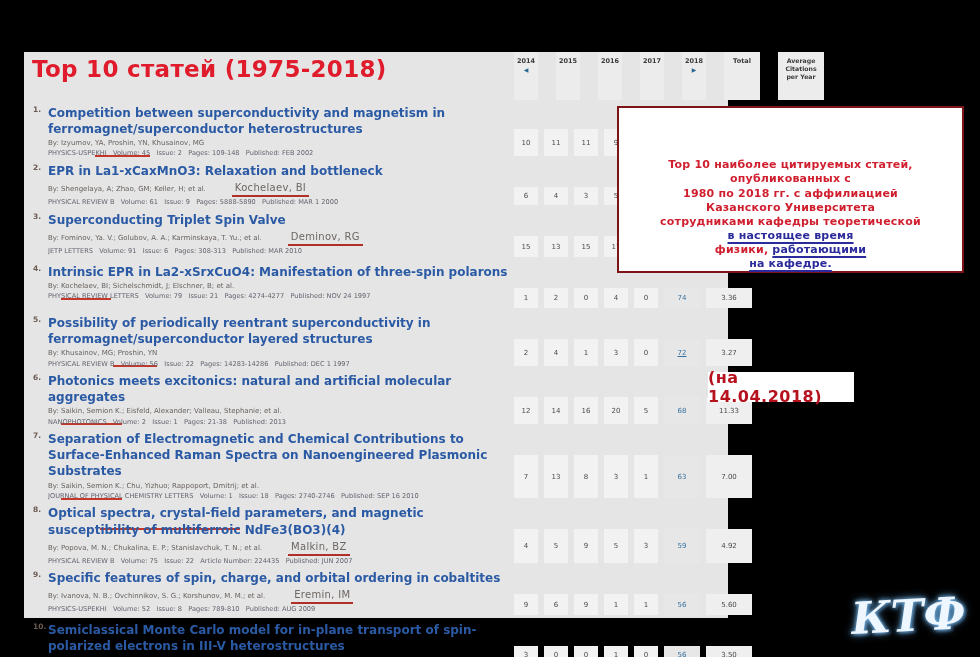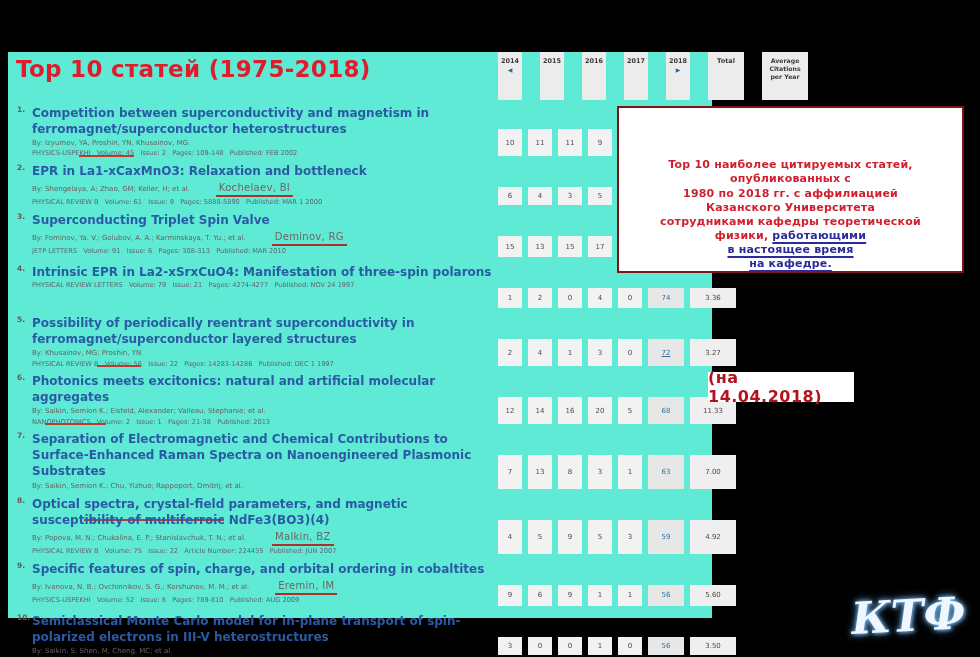--- a/index.html
+++ b/index.html
@@ -7,7 +7,7 @@
          font-family:"DejaVu Sans","Liberation Sans",sans-serif;}
 
   
-  .panel{position:absolute;left:8px;top:52px;width:704px;height:566px;background:#5eead4;}
+  .panel{position:absolute;left:24px;top:52px;width:704px;height:566px;background:#e5e5e5;}
   .panel-head{display:flex;height:48px;}
   .head-left{flex:1;position:relative;}
   .slide-title{position:absolute;left:8px;top:4px;font-size:23px;font-weight:bold;

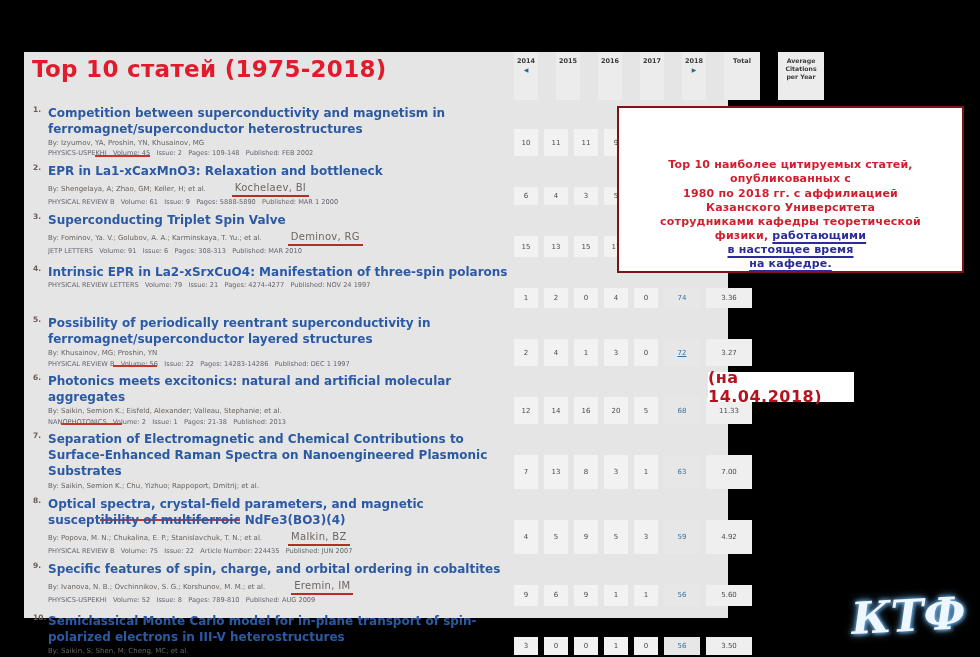--- a/index.html
+++ b/index.html
@@ -309,8 +309,8 @@
       <div class="info-line"><span class="seg-red">1980 по 2018 гг. с аффилиацией</span></div>
       <div class="info-line"><span class="seg-red">Казанского Университета</span></div>
       <div class="info-line"><span class="seg-red">сотрудниками кафедры теоретической</span></div>
+      <div class="info-line"><span class="seg-blue">в настоящее время</span></div>
       <div class="info-line"><span class="seg-red">физики, </span><span class="seg-blue">работающими</span></div>
-      <div class="info-line"><span class="seg-blue">в настоящее время</span></div>
       <div class="info-line"><span class="seg-blue">на кафедре.</span></div>
     </div>
 

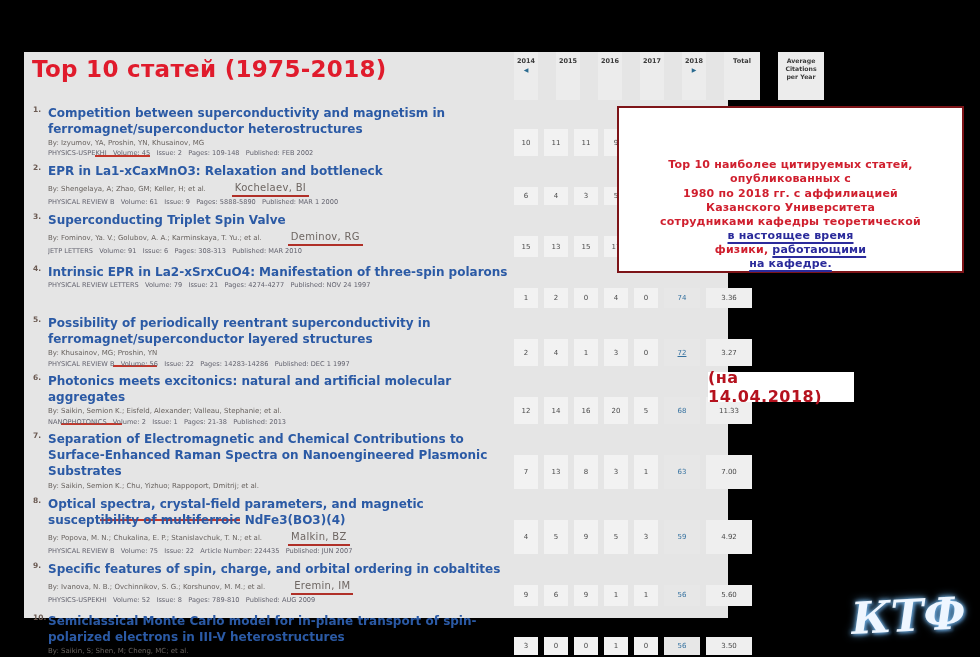--- a/index.html
+++ b/index.html
@@ -164,6 +164,9 @@
       <div class="a-title">
         <span class="t-pre">Intrinsic EPR in La2-xSrxCuO4: Manifestation of three-spin polarons</span>
       </div>
+      <div class="a-authors">
+        <span class="au-pre">By: </span><span class="au-u u-red">Kochelaev, BI;</span><span class="au-post"> Sichelschmidt, J; Elschner, B; et al.</span>
+      </div>
       <div class="a-journal">PHYSICAL REVIEW LETTERS   Volume: 79   Issue: 21   Pages: 4274-4277   Published: NOV 24 1997</div>
     </div>
     <div class="a-cells">

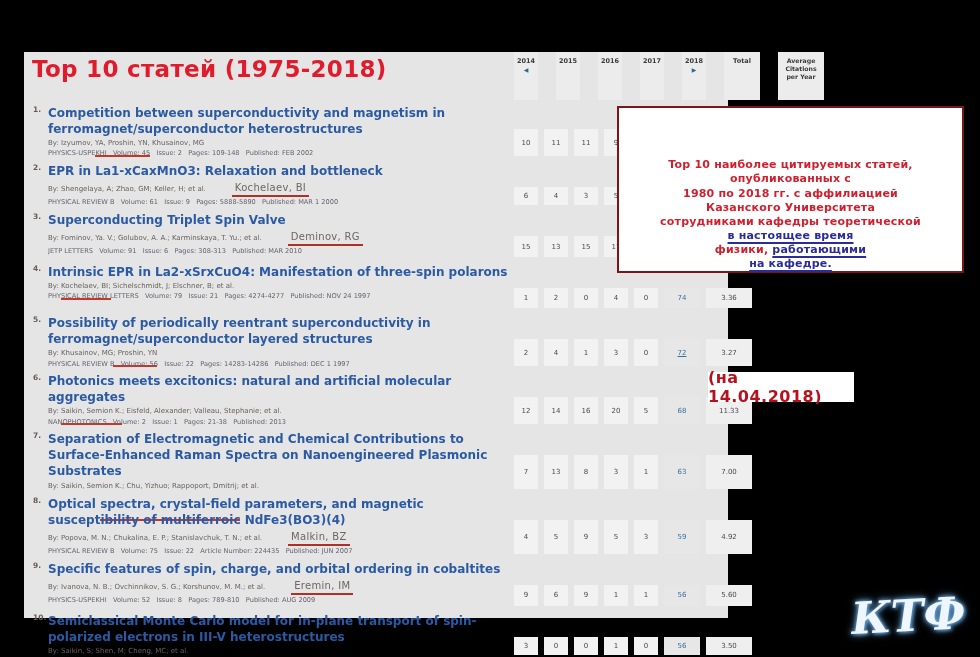--- a/index.html
+++ b/index.html
@@ -230,6 +230,7 @@
       <div class="a-authors">
         <span class="au-pre">By: </span><span class="au-u u-red">Saikin, Semion K.</span><span class="au-post">; Chu, Yizhuo; Rappoport, Dmitrij; et al.</span>
       </div>
+      <div class="a-journal">JOURNAL OF PHYSICAL CHEMISTRY LETTERS   Volume: 1   Issue: 18   Pages: 2740-2746   Published: SEP 16 2010</div>
     </div>
     <div class="a-cells">
             <div class="cell">7</div>

